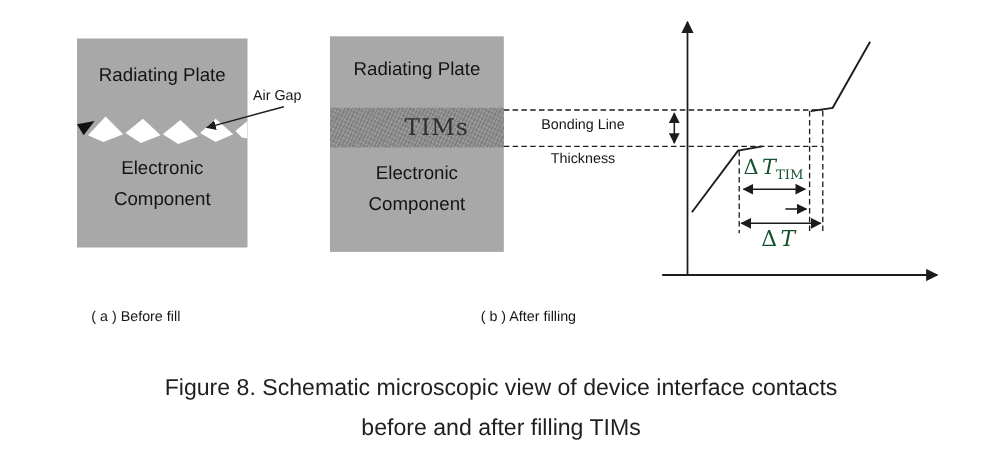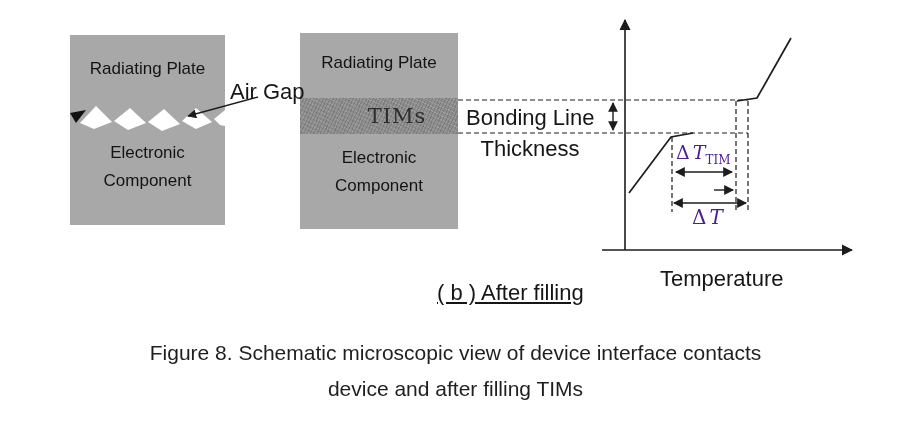--- a/index.html
+++ b/index.html
@@ -29,7 +29,7 @@
     font-family:"DejaVu Serif", serif; font-size:21px; letter-spacing:1px; color:#2d2d2d;margin-left:36px;
   }
   .overlay { position:absolute; left:0; top:0; pointer-events:none; }
-  .label { position:absolute; font-size:22px; color:#161616; white-space:nowrap; }
+  .label { position:absolute; font-size:13px; color:#161616; white-space:nowrap; }
   .label-center { text-align:center; }
   .delta-label {
     position:absolute; font-family:"DejaVu Serif", serif; font-size:19px;

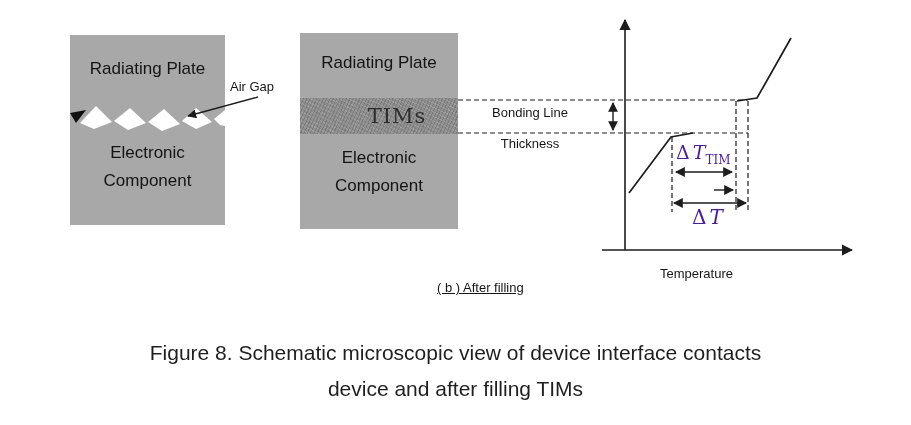--- a/index.html
+++ b/index.html
@@ -33,7 +33,7 @@
   .label-center { text-align:center; }
   .delta-label {
     position:absolute; font-family:"DejaVu Serif", serif; font-size:19px;
-    color:#4c1d95; white-space:nowrap;
+    color:#14532d; white-space:nowrap;
   }
   .delta-label .tvar { font-style:italic; padding-left:3px; }
   .delta-label sub { font-size:12px; }

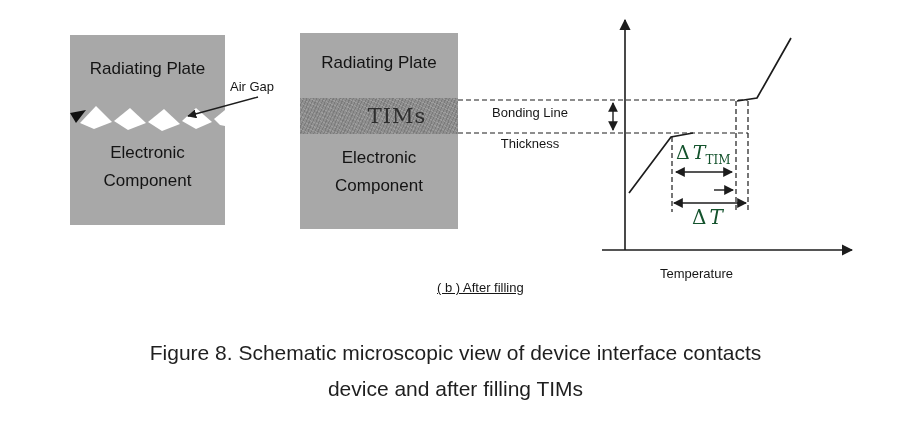--- a/index.html
+++ b/index.html
@@ -110,7 +110,6 @@
 
   <div class="delta-label" style="left:692px; top:205px; font-size:20px;text-align:center;"><span>Δ</span><span class="tvar">T</span></div>
 
-  <div class="label" style="left:660px; top:266px;">Temperature</div>
 
   <div class="label" style="left:437px; top:280px;text-decoration:underline;">( b ) After filling</div>
 

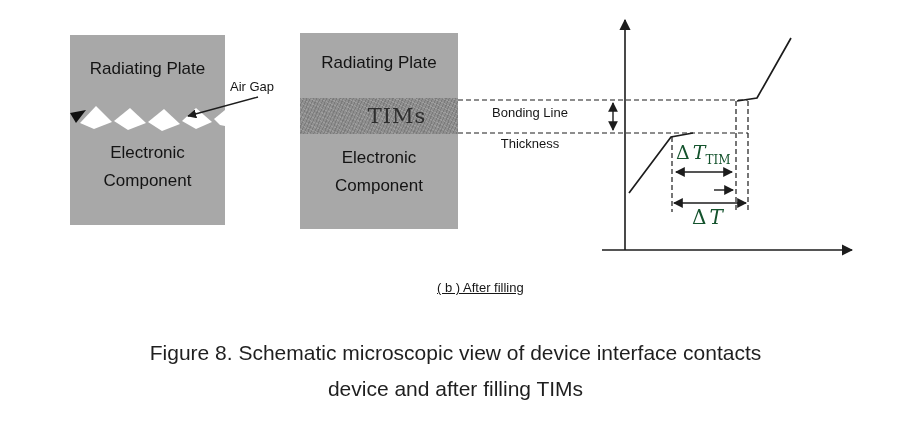--- a/index.html
+++ b/index.html
@@ -111,6 +111,7 @@
   <div class="delta-label" style="left:692px; top:205px; font-size:20px;text-align:center;"><span>Δ</span><span class="tvar">T</span></div>
 
 
+  <div class="label" style="left:83px; top:280px;">( a ) Before fill</div>
   <div class="label" style="left:437px; top:280px;text-decoration:underline;">( b ) After filling</div>
 
   <div class="fig-cap" style="top:341px;">Figure 8. Schematic microscopic view of device interface contacts</div>

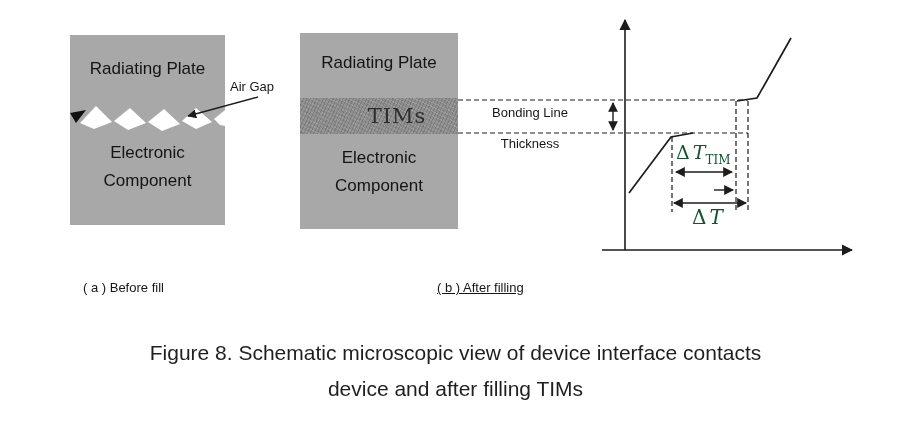--- a/index.html
+++ b/index.html
@@ -112,7 +112,7 @@
 
 
   <div class="label" style="left:83px; top:280px;">( a ) Before fill</div>
-  <div class="label" style="left:437px; top:280px;text-decoration:underline;">( b ) After filling</div>
+  <div class="label" style="left:437px; top:280px;">( b ) After filling</div>
 
   <div class="fig-cap" style="top:341px;">Figure 8. Schematic microscopic view of device interface contacts</div>
   <div class="fig-cap" style="top:377px;">device and after filling TIMs</div>

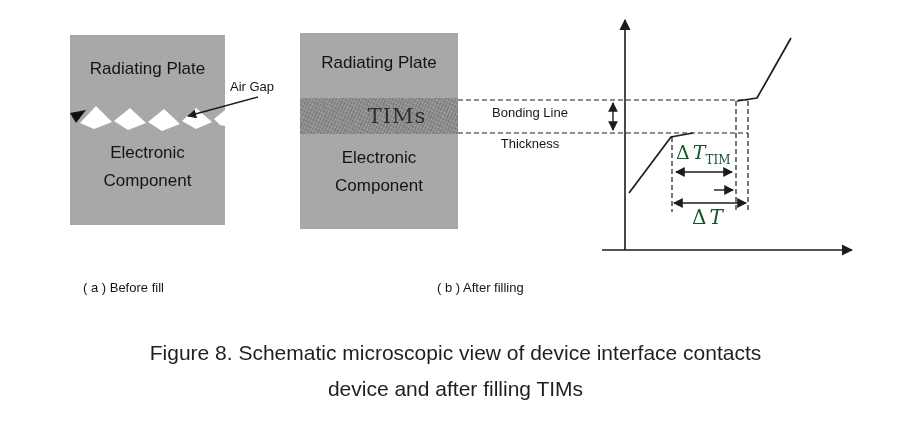--- a/index.html
+++ b/index.html
@@ -115,7 +115,7 @@
   <div class="label" style="left:437px; top:280px;">( b ) After filling</div>
 
   <div class="fig-cap" style="top:341px;">Figure 8. Schematic microscopic view of device interface contacts</div>
-  <div class="fig-cap" style="top:377px;">device and after filling TIMs</div>
+  <div class="fig-cap" style="top:377px;">before and after filling TIMs</div>
 
 </div>
 

